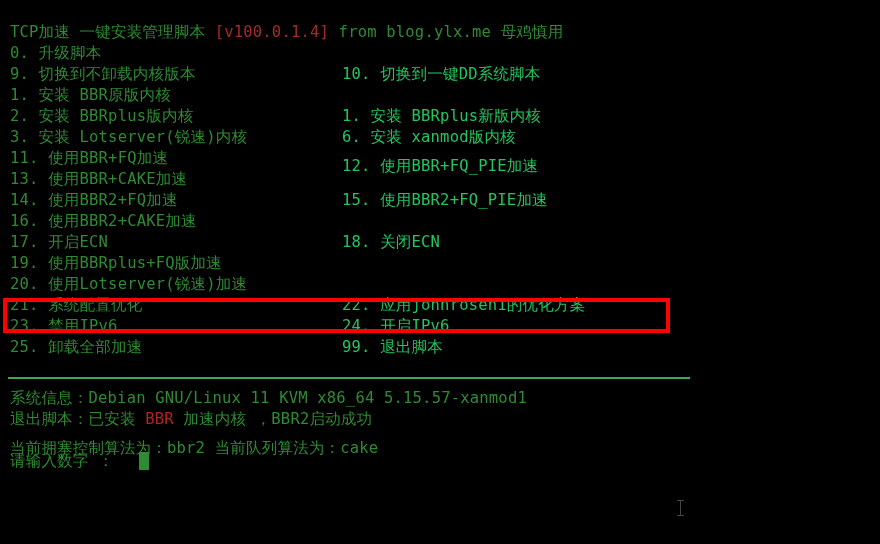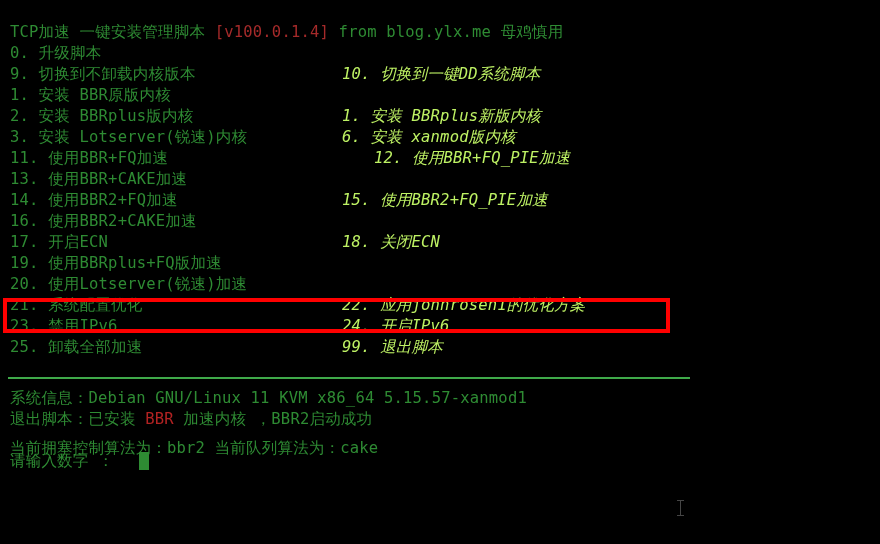--- a/index.html
+++ b/index.html
@@ -38,8 +38,7 @@
     position: absolute;
     left: 342px;
     white-space: pre;
-    color: #bef264;
-    font-style: italic;
+    color: #22c55e;
   }
 
   .red {

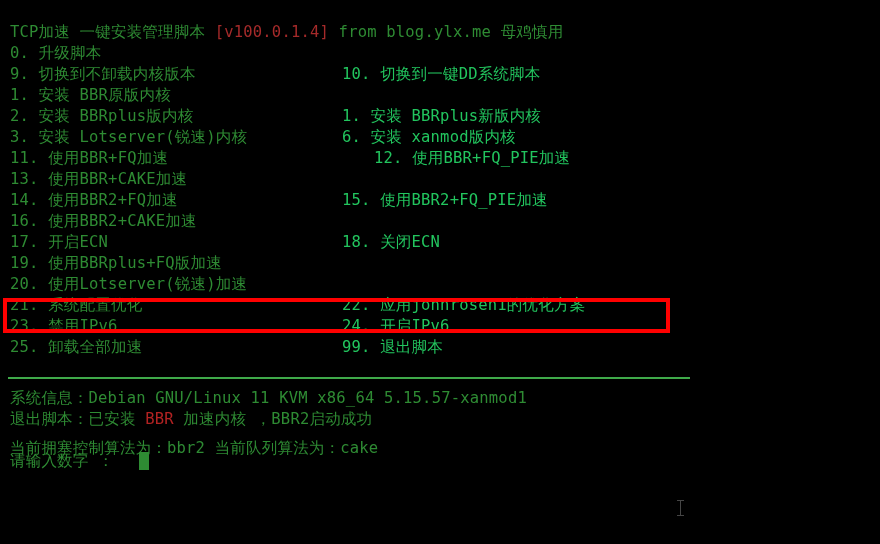--- a/index.html
+++ b/index.html
@@ -134,7 +134,7 @@
   <div class="col2" style="top:64px;">10. 切换到一键DD系统脚本</div>
   <div class="col2" style="top:106px;">1. 安装 BBRplus新版内核</div>
   <div class="col2" style="top:127px;">6. 安装 xanmod版内核</div>
-  <div class="col2" style="top:148px;margin-left:32px;">12. 使用BBR+FQ_PIE加速</div>
+  <div class="col2" style="top:156px;">12. 使用BBR+FQ_PIE加速</div>
   <div class="col2" style="top:190px;">15. 使用BBR2+FQ_PIE加速</div>
   <div class="col2" style="top:232px;">18. 关闭ECN</div>
   <div class="col2" style="top:295px;">22. 应用johnrosen1的优化方案</div>

